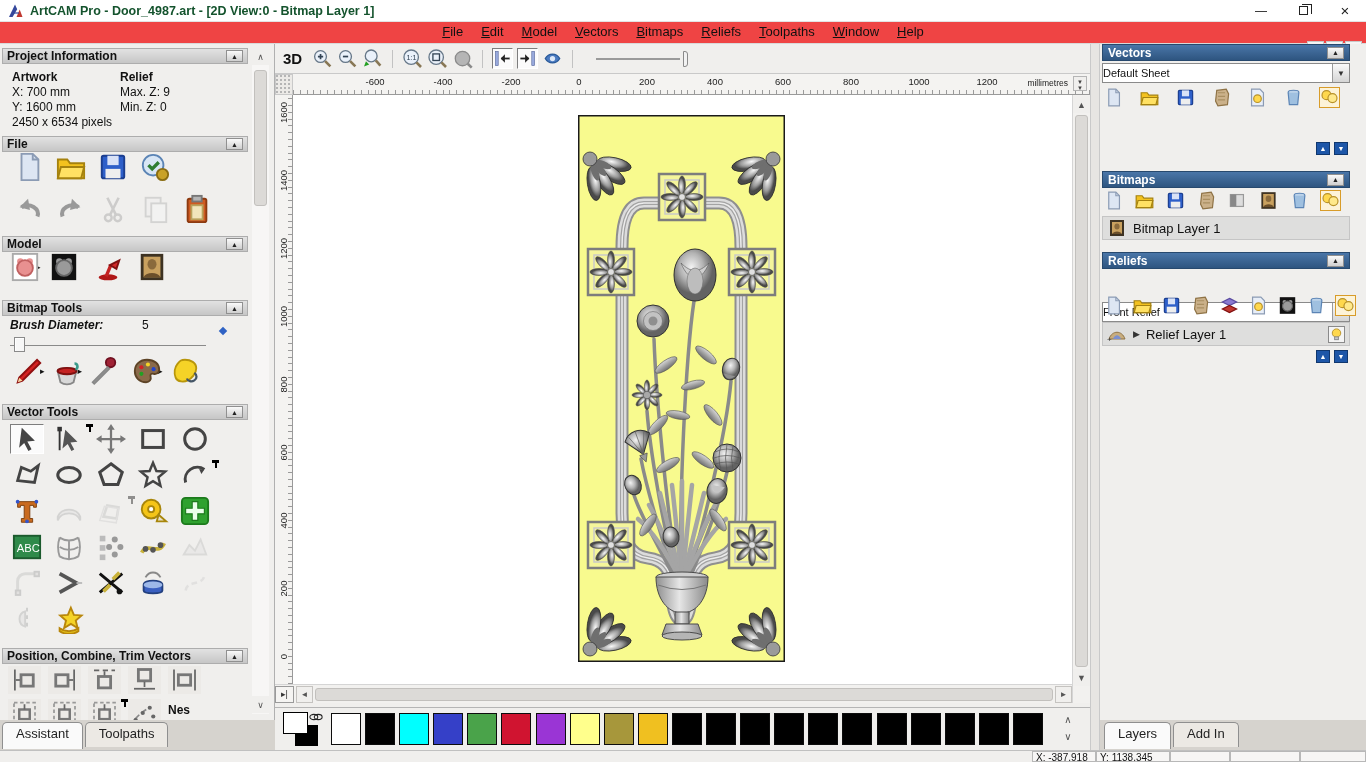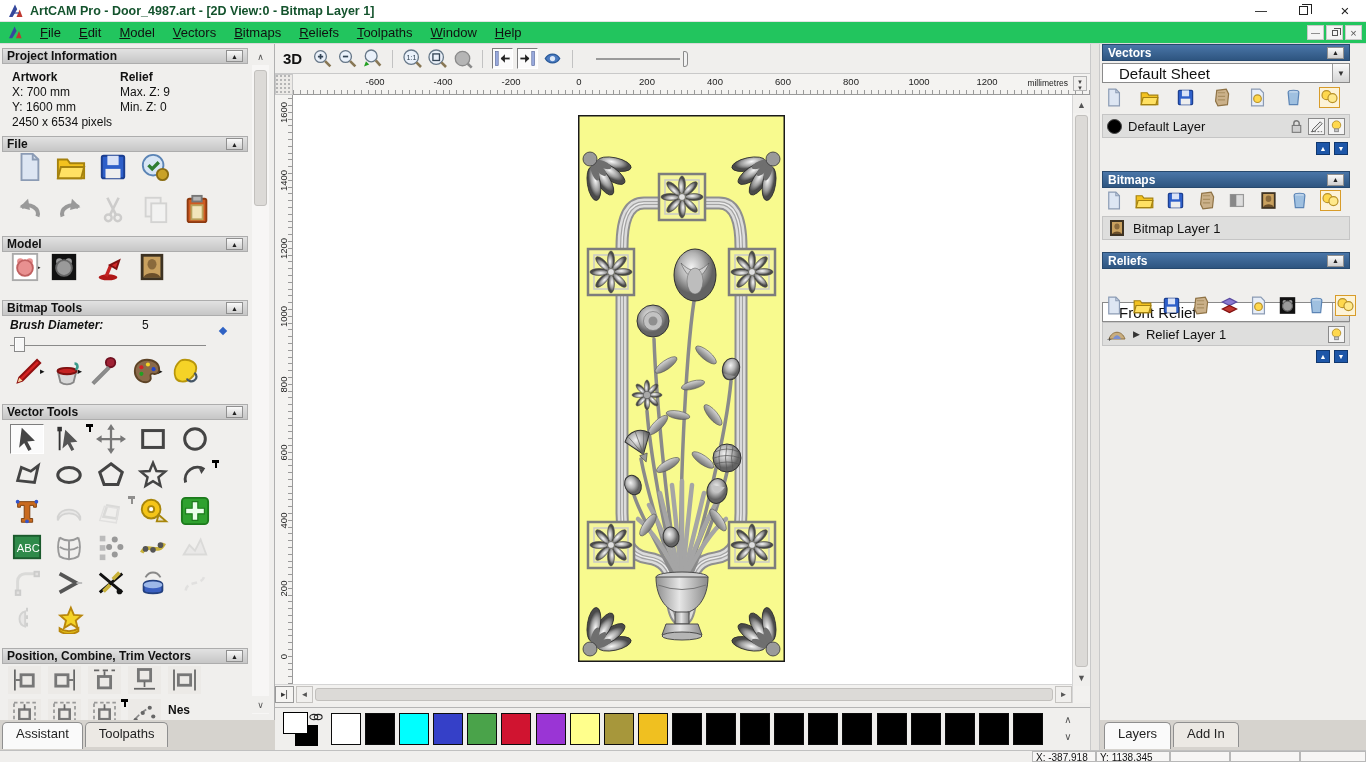--- a/index.html
+++ b/index.html
@@ -13,7 +13,7 @@
   .winbtn{width:42px;height:21px;display:flex;align-items:center;justify-content:center;font-size:12px;color:#222;}
   .winbtn .restore-shape{width:9px;height:9px;border:1px solid #222;position:relative;}
   .winbtn .restore-shape::before{content:"";position:absolute;left:2px;top:-3px;width:9px;height:9px;border:1px solid #222;border-bottom:none;border-left:none;}
-  #menubar{position:absolute;left:0;top:22px;width:1366px;height:22px;background:#22c55e;border-bottom:1px solid #d9d9d9;display:flex;align-items:center;}
+  #menubar{position:absolute;left:0;top:22px;width:1366px;height:22px;background:#ef4444;border-bottom:1px solid #d9d9d9;display:flex;align-items:center;flex-direction:column;}
   #menubar .appicon{width:15px;height:15px;margin:0 8px 0 8px;}
   .menu-item{display:inline-block;padding:2px 9px;font-size:13px;color:#111;}
   .menu-item::first-letter{text-decoration:underline;}

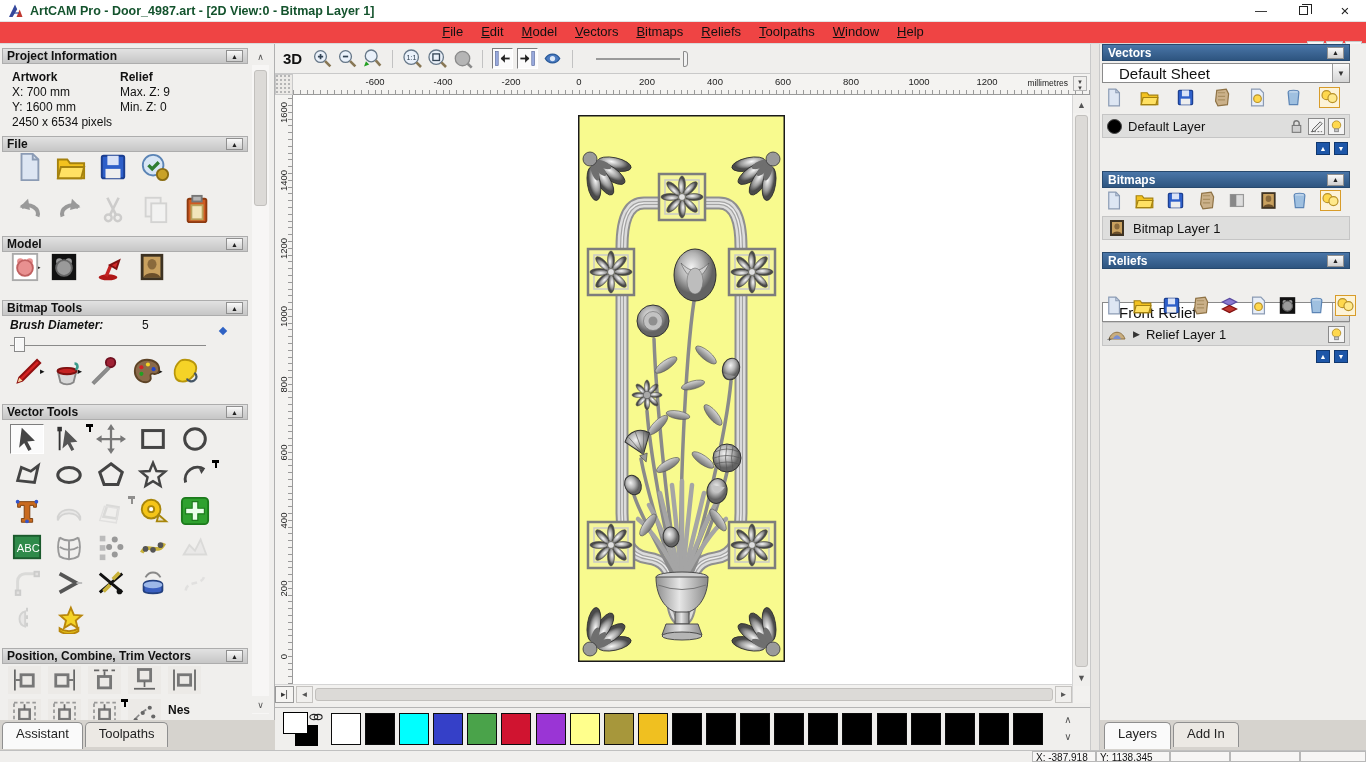--- a/index.html
+++ b/index.html
@@ -89,7 +89,7 @@
   .bluehdr{position:absolute;left:2px;width:248px;height:17px;background:linear-gradient(#4a76a8,#2e5580);border:1px solid #27496e;display:flex;align-items:center;padding:0 5px;}
   .bluehdr .txt{font-size:12px;font-weight:bold;color:#fff;}
   .combo{position:absolute;left:2px;width:248px;height:20px;background:#fff;border:1px solid #8a8a8a;display:flex;align-items:center;}
-  .combo .val{font-size:15px;padding-left:16px;color:#111;flex:1;}
+  .combo .val{font-size:11px;padding-left:0;color:#111;flex:1;}
   .combo .cbtn{width:17px;height:18px;background:linear-gradient(#fafafa,#d5d5d5);border-left:1px solid #9a9a9a;font-size:8px;color:#333;display:flex;align-items:center;justify-content:center;}
   .rtools{position:absolute;left:4px;display:flex;gap:17px;}
   .rtools .ic{width:19px;height:19px;}

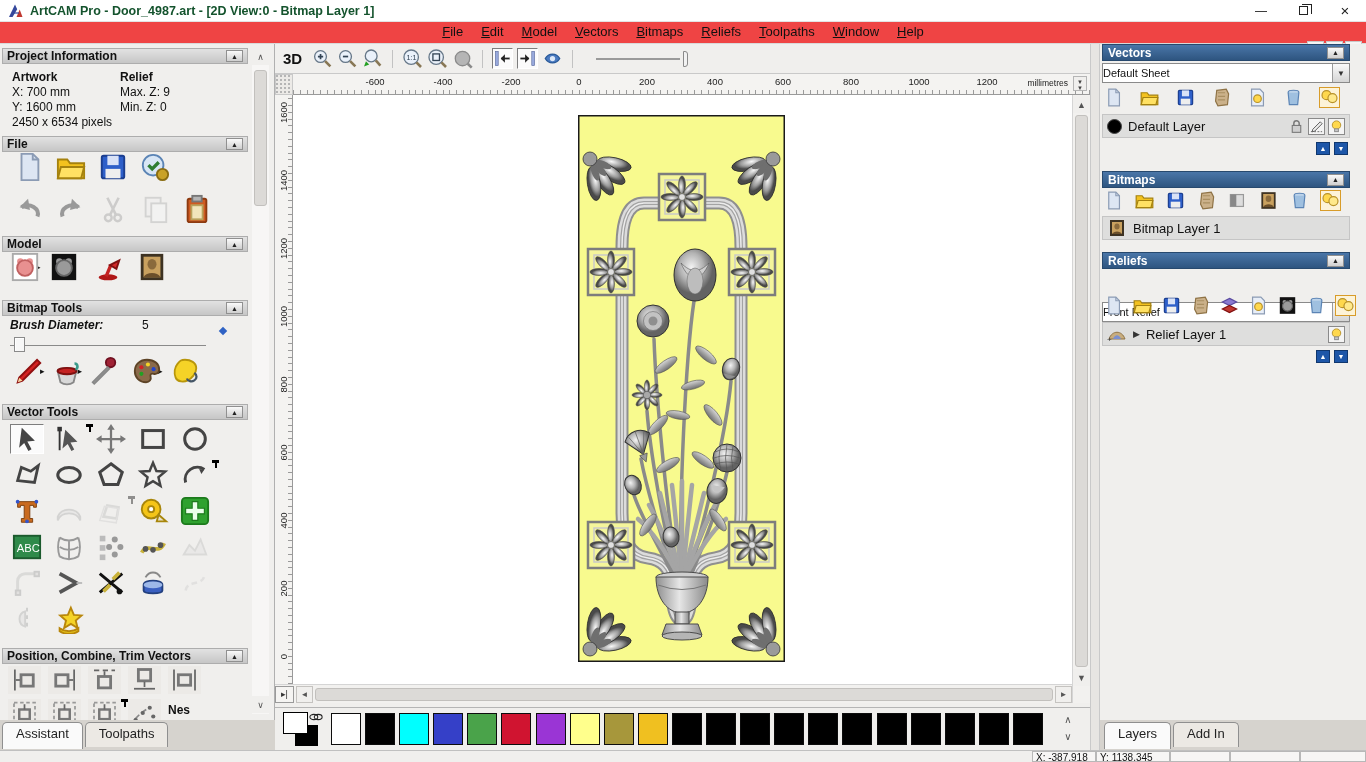--- a/index.html
+++ b/index.html
@@ -918,30 +918,6 @@
           </svg>
         </span>
       </div>
-    <div class="layerrow" style="top:70px;">
-      <span class="swcircle"></span>
-      <span class="lbl">Default Layer</span>
-      <span class="ctrls" id="v-layer-controls">
-          <span class="ic">
-            <svg viewBox="0 0 16 16">
-              <rect x="4" y="7" width="8" height="6.5" fill="#cfcfcf" stroke="#777"></rect>
-              <path d="M5.5 7V5a2.5 2.5 0 0 1 5 0v2" fill="none" stroke="#777" stroke-width="1.4"></path>
-            </svg>
-          </span>
-          <span class="ic pressed">
-            <svg viewBox="0 0 16 16">
-              <path d="M2 13.5h12" stroke="#666" stroke-dasharray="2 1.5"></path>
-              <path d="M4 11L12 3l2 2-8 8-2.6.6z" fill="#eeeeee" stroke="#555"></path>
-            </svg>
-          </span>
-          <span class="ic pressed">
-            <svg viewBox="0 0 16 16">
-              <circle cx="8" cy="6.5" r="4.5" fill="#ffd84d" stroke="#b8922a"></circle>
-              <rect x="6" y="10.5" width="4" height="3" fill="#c9c9c9" stroke="#888"></rect>
-            </svg>
-          </span>
-        </span>
-    </div>
     <div class="updown" style="top:98px;right:18px;">
       <span class="udbtn">▲</span>
       <span class="udbtn">▼</span>

